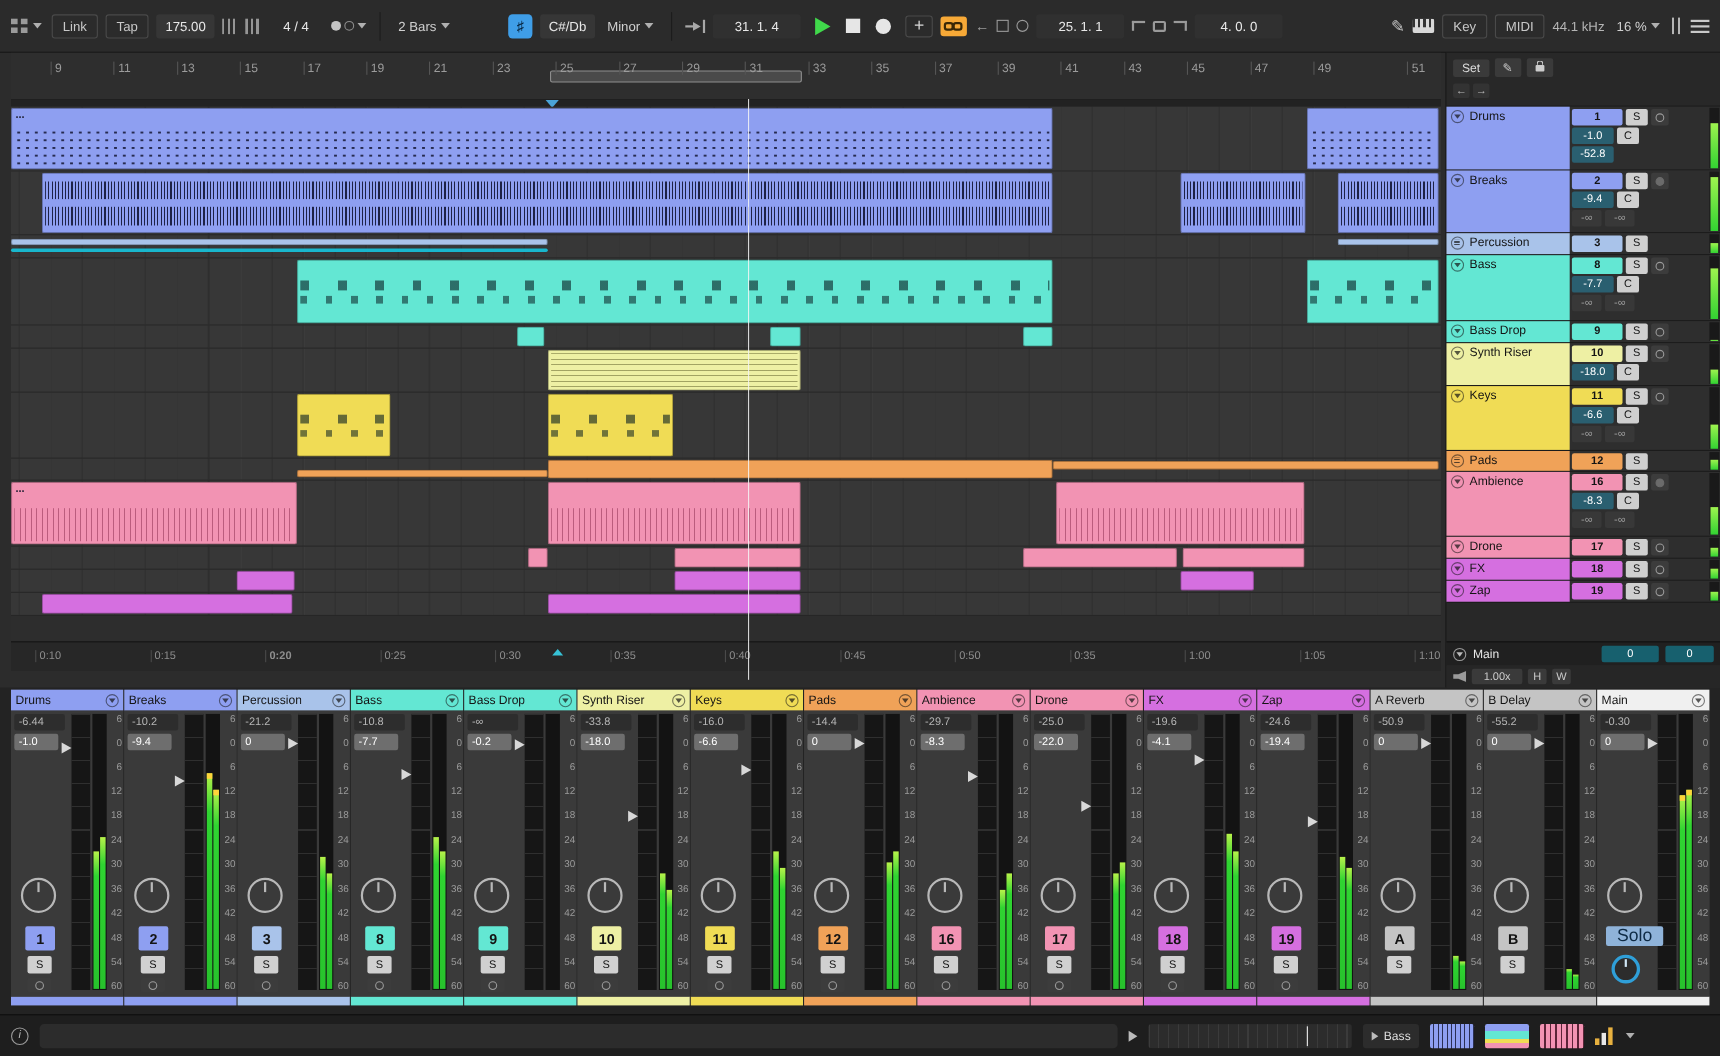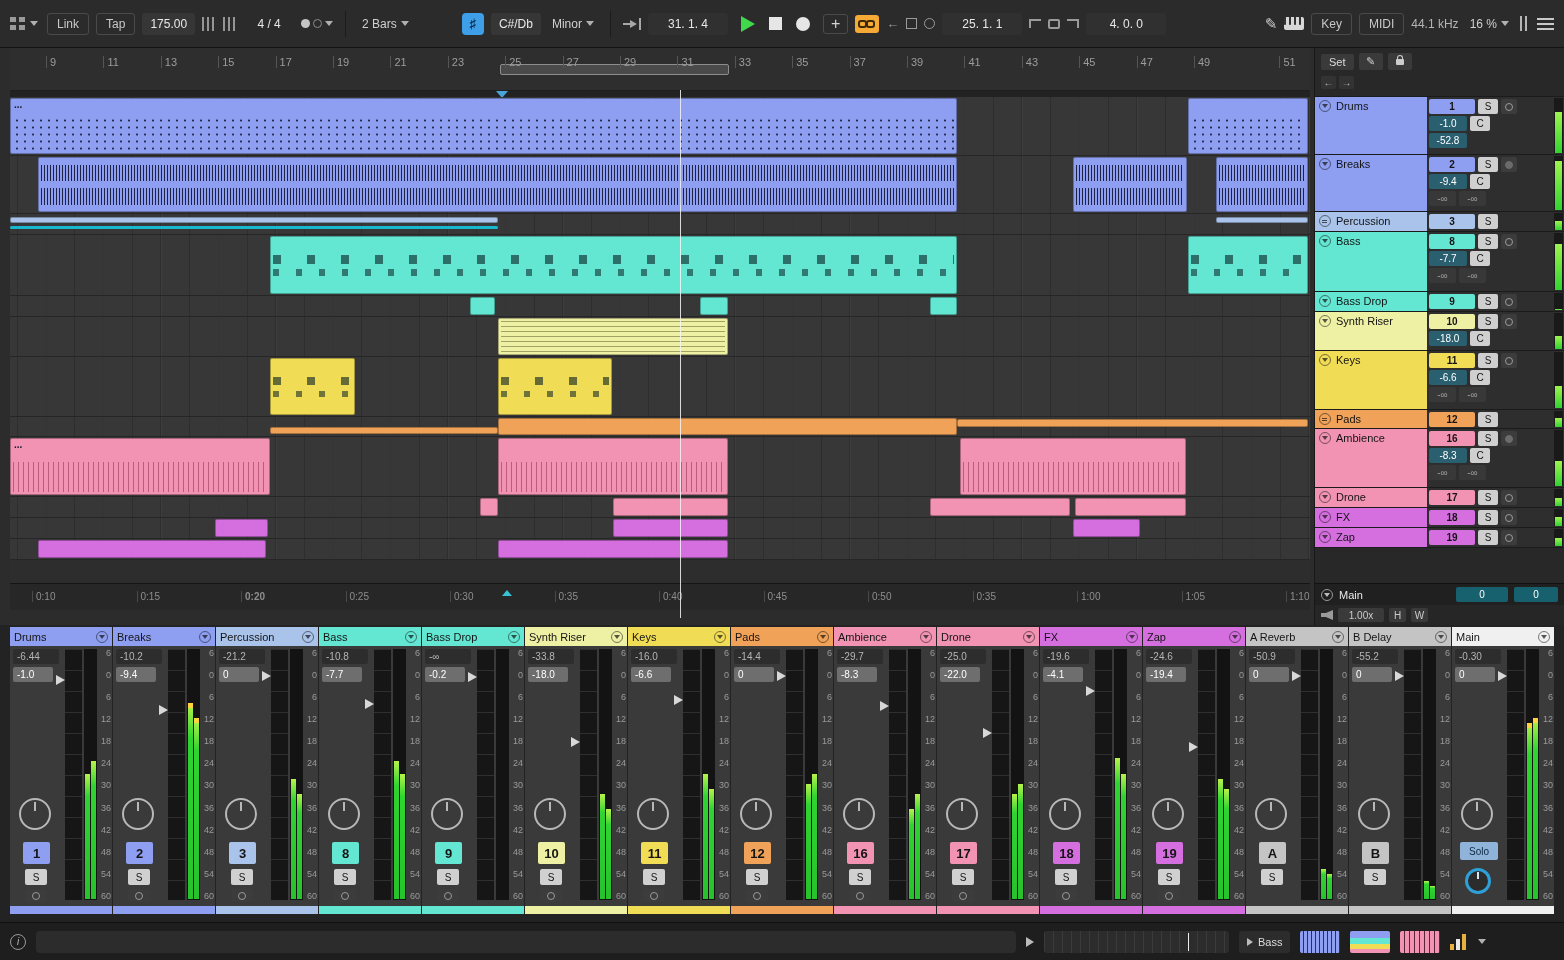--- a/index.html
+++ b/index.html
@@ -153,7 +153,7 @@
   .ssbox{position:absolute;left:15px;top:223px;width:22px;height:16px;background:#d0d0d0;color:#141414;border-radius:2px;font-size:10px;display:flex;align-items:center;justify-content:center;}
   .srec{position:absolute;left:15px;top:243px;width:22px;height:13px;background:#3c3c3c;border-radius:2px;}
   .srec:after{content:"";position:absolute;left:7px;top:2.5px;width:8px;height:8px;border-radius:50%;border:1.5px solid #9a9a9a;box-sizing:border-box;}
-  .ssolo{position:absolute;left:8px;top:196px;width:38px;height:18px;background:#8fb3d9;color:#0e2a44;border-radius:2px;font-size:10px;display:flex;align-items:center;justify-content:center;}
+  .ssolo{position:absolute;left:8px;top:196px;width:52px;height:18px;background:#8fb3d9;color:#0e2a44;border-radius:2px;font-size:16px;display:flex;align-items:center;justify-content:center;}
   .cueknob{position:absolute;left:13px;top:222px;width:26px;height:26px;border:3px solid #2f9fd8;border-radius:50%;box-sizing:border-box;background:#2c2c2c;}
   .cueknob:after{content:"";position:absolute;left:50%;top:1px;width:2px;height:7px;background:#cfe6f5;margin-left:-1px;}
   .sfoot{height:8px;}

